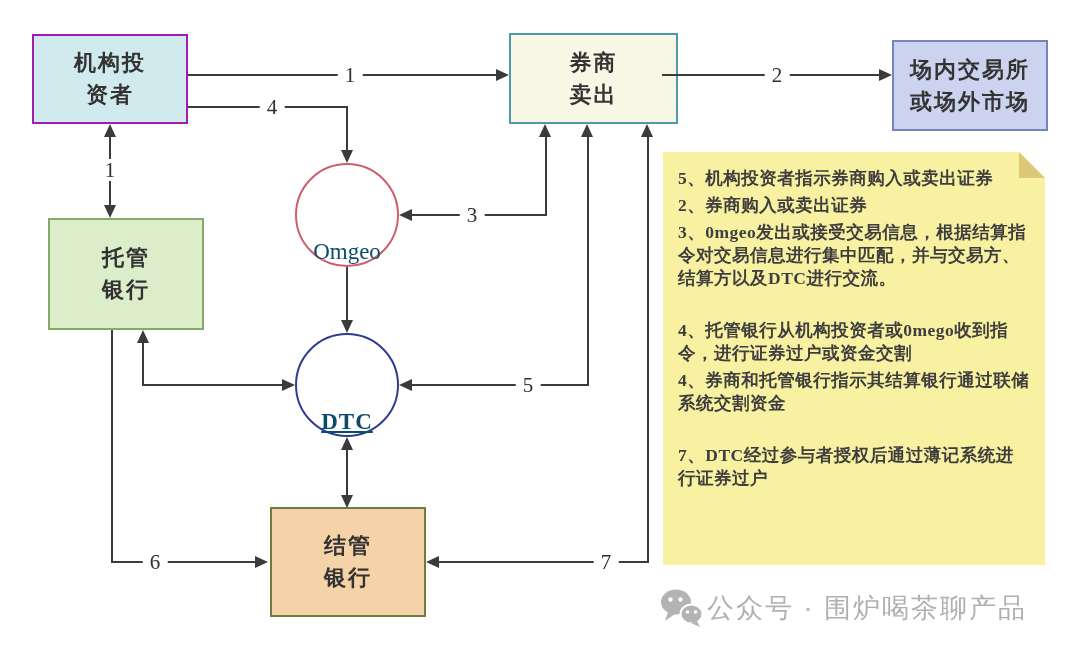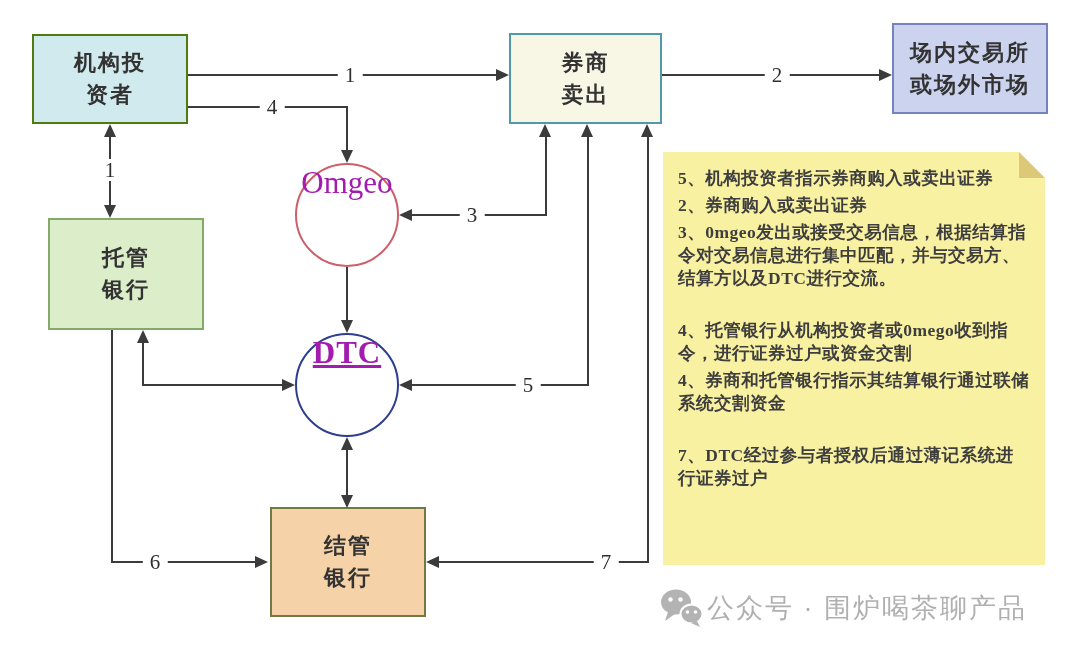--- a/index.html
+++ b/index.html
@@ -13,7 +13,7 @@
     font-weight:bold;font-size:22px;line-height:32px;letter-spacing:2px;text-align:center;color:#333;
   }
   .box span{display:block;}
-  .b-investor{left:32px;top:34px;width:156px;height:90px;background:#d0eaed;border:2px solid #4d7c0f;box-sizing:border-box;}
+  .b-investor{left:32px;top:34px;width:156px;height:90px;background:#d0eaed;border:2px solid #a21caf;box-sizing:border-box;}
   .b-broker{left:509px;top:33px;width:153px;height:91px;background:#f8f6e4;border:2px solid #4e9aa8;box-sizing:border-box;}
   .b-market{left:892px;top:23px;width:156px;height:91px;background:#ccd3ee;border:2px solid #7383bd;box-sizing:border-box;}
   .b-custodian{left:28px;top:218px;width:156px;height:112px;background:#dcedca;border:2px solid #83aa68;box-sizing:border-box;margin-left:20px;}

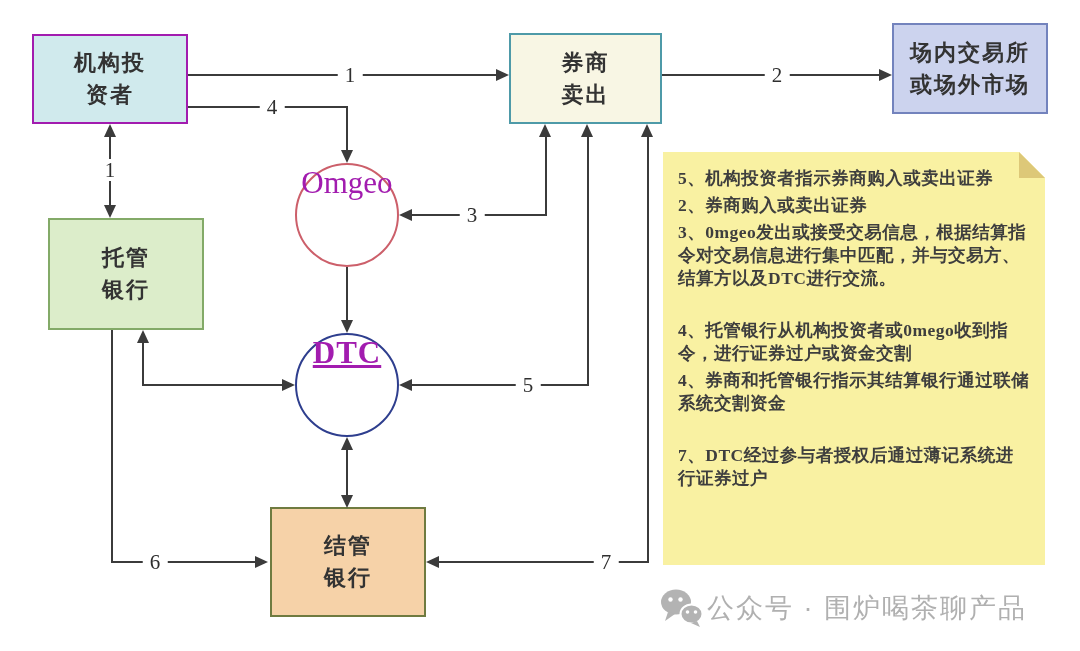--- a/index.html
+++ b/index.html
@@ -14,7 +14,7 @@
   }
   .box span{display:block;}
   .b-investor{left:32px;top:34px;width:156px;height:90px;background:#d0eaed;border:2px solid #a21caf;box-sizing:border-box;}
-  .b-broker{left:509px;top:33px;width:153px;height:91px;background:#f8f6e4;border:2px solid #4e9aa8;box-sizing:border-box;}
+  .b-broker{left:509px;top:33px;width:169px;height:91px;background:#f8f6e4;border:2px solid #4e9aa8;box-sizing:border-box;}
   .b-market{left:892px;top:23px;width:156px;height:91px;background:#ccd3ee;border:2px solid #7383bd;box-sizing:border-box;}
   .b-custodian{left:28px;top:218px;width:156px;height:112px;background:#dcedca;border:2px solid #83aa68;box-sizing:border-box;margin-left:20px;}
   .b-settlement{left:270px;top:507px;width:156px;height:110px;background:#f6d2a8;border:2px solid #6f7b40;box-sizing:border-box;}

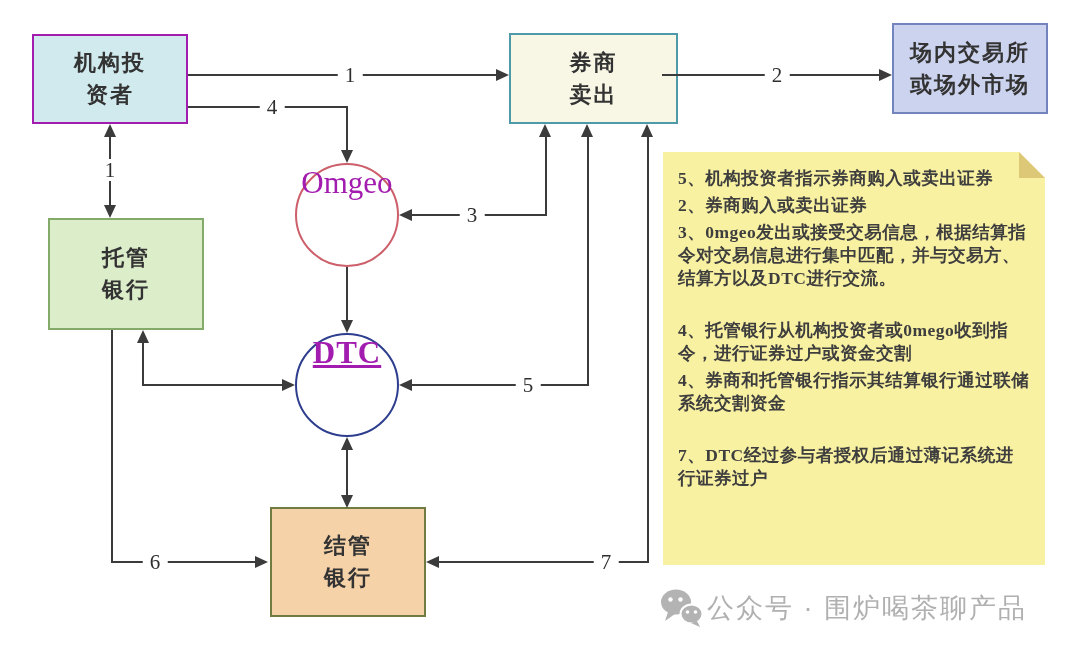--- a/index.html
+++ b/index.html
@@ -15,7 +15,7 @@
   .box span{display:block;}
   .b-investor{left:32px;top:34px;width:156px;height:90px;background:#d0eaed;border:2px solid #a21caf;box-sizing:border-box;}
   .b-broker{left:509px;top:33px;width:169px;height:91px;background:#f8f6e4;border:2px solid #4e9aa8;box-sizing:border-box;}
-  .b-market{left:892px;top:23px;width:156px;height:91px;background:#ccd3ee;border:2px solid #7383bd;box-sizing:border-box;}
+  .b-market{left:892px;top:40px;width:156px;height:91px;background:#ccd3ee;border:2px solid #7383bd;box-sizing:border-box;}
   .b-custodian{left:28px;top:218px;width:156px;height:112px;background:#dcedca;border:2px solid #83aa68;box-sizing:border-box;margin-left:20px;}
   .b-settlement{left:270px;top:507px;width:156px;height:110px;background:#f6d2a8;border:2px solid #6f7b40;box-sizing:border-box;}
   .circle{

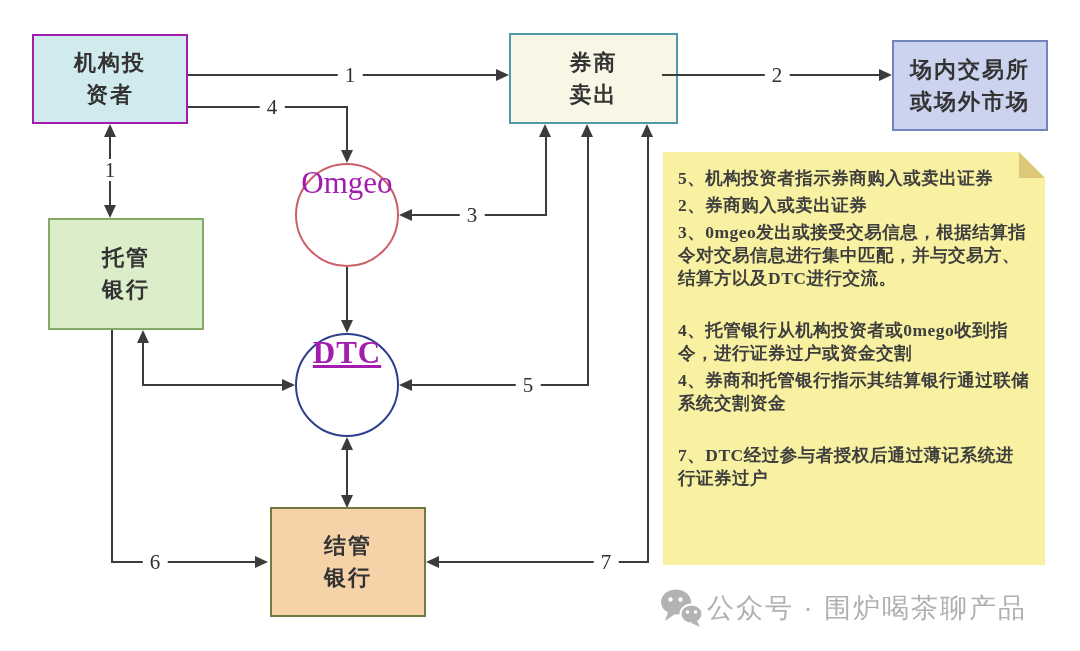--- a/index.html
+++ b/index.html
@@ -20,7 +20,7 @@
   .b-settlement{left:270px;top:507px;width:156px;height:110px;background:#f6d2a8;border:2px solid #6f7b40;box-sizing:border-box;}
   .circle{
     position:absolute;width:104px;height:104px;border-radius:50%;background:#ffffff;box-sizing:border-box;
-    display:flex;align-items:flex-start;justify-content:center;font-size:31px;color:#a21caf;
+    display:flex;align-items:flex-end;justify-content:center;font-size:23px;color:#0c4a6e;
   }
   .c-omgeo{left:295px;top:163px;border:2px solid #cc5f6a;font-weight:500;}
   .c-dtc{left:295px;top:333px;border:2px solid #2e3e8e;font-weight:bold;letter-spacing:1px;text-decoration:underline;}

